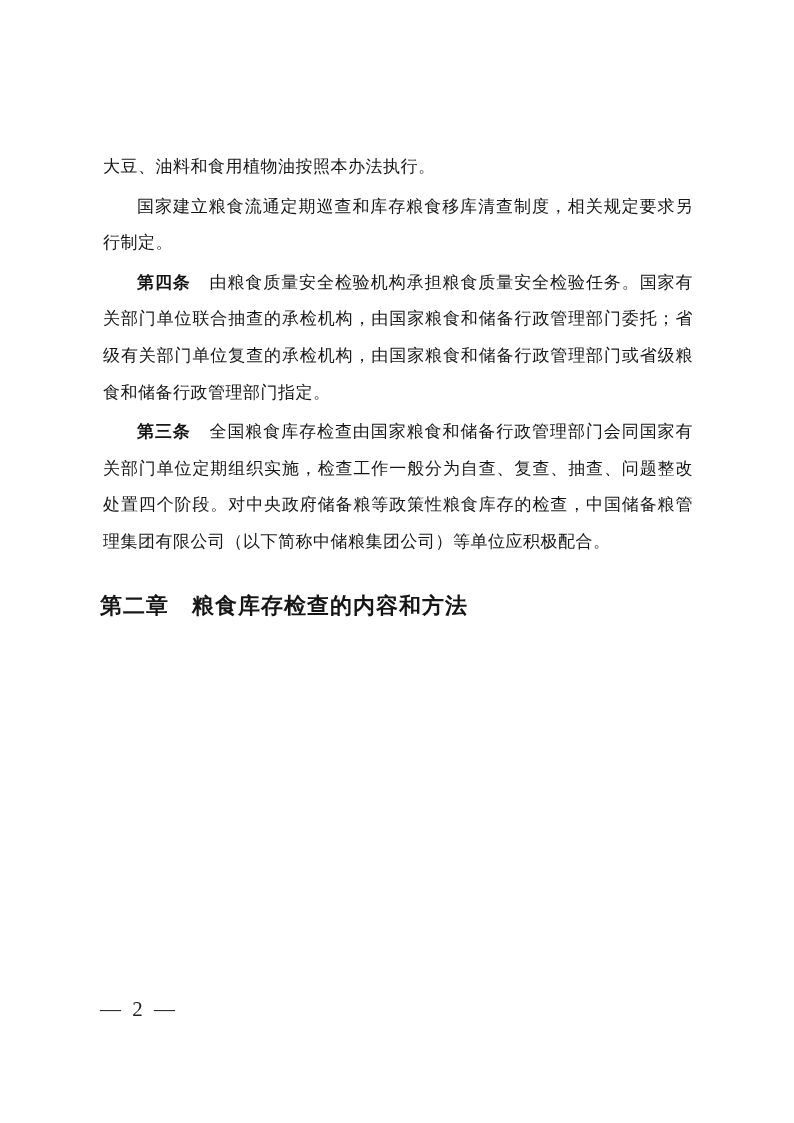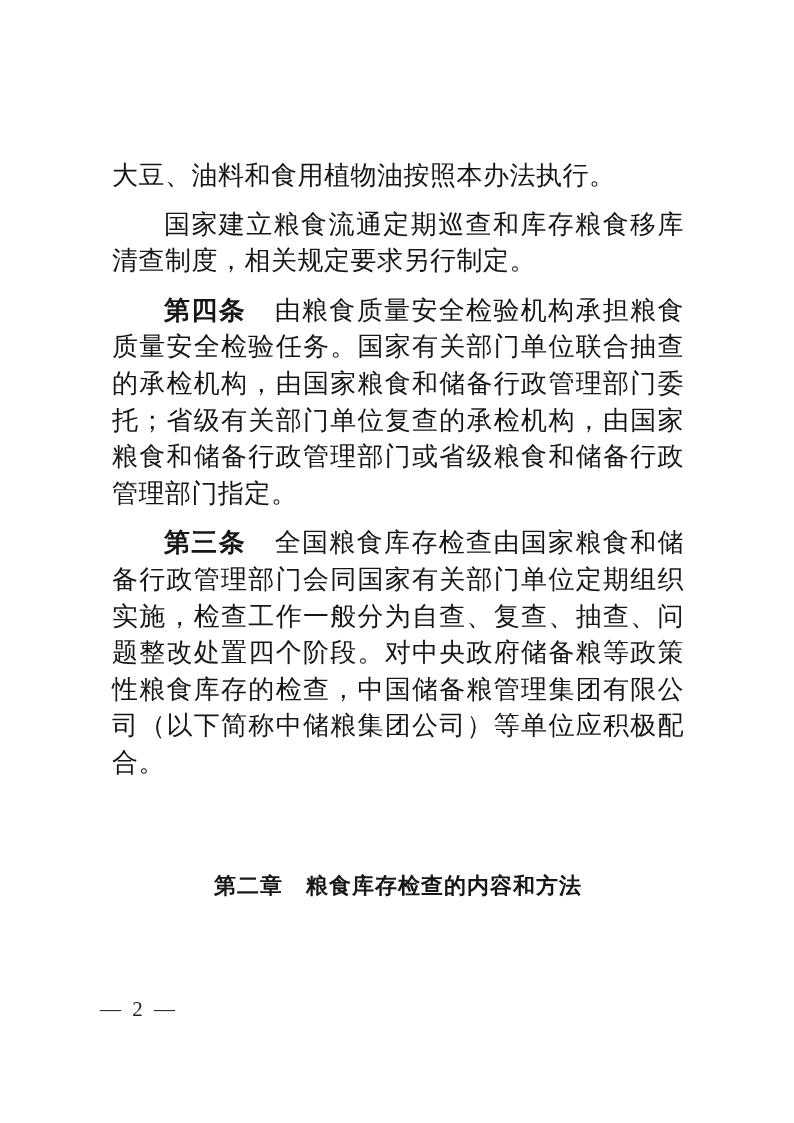--- a/index.html
+++ b/index.html
@@ -22,8 +22,8 @@
     width: 596px;
   }
   .para {
-    margin: 12px;
-    font-size: 26px;
+    margin: 3px;
+    font-size: 17px;
     line-height: 36.6px;
     text-align: justify;
     text-justify: inter-ideograph;

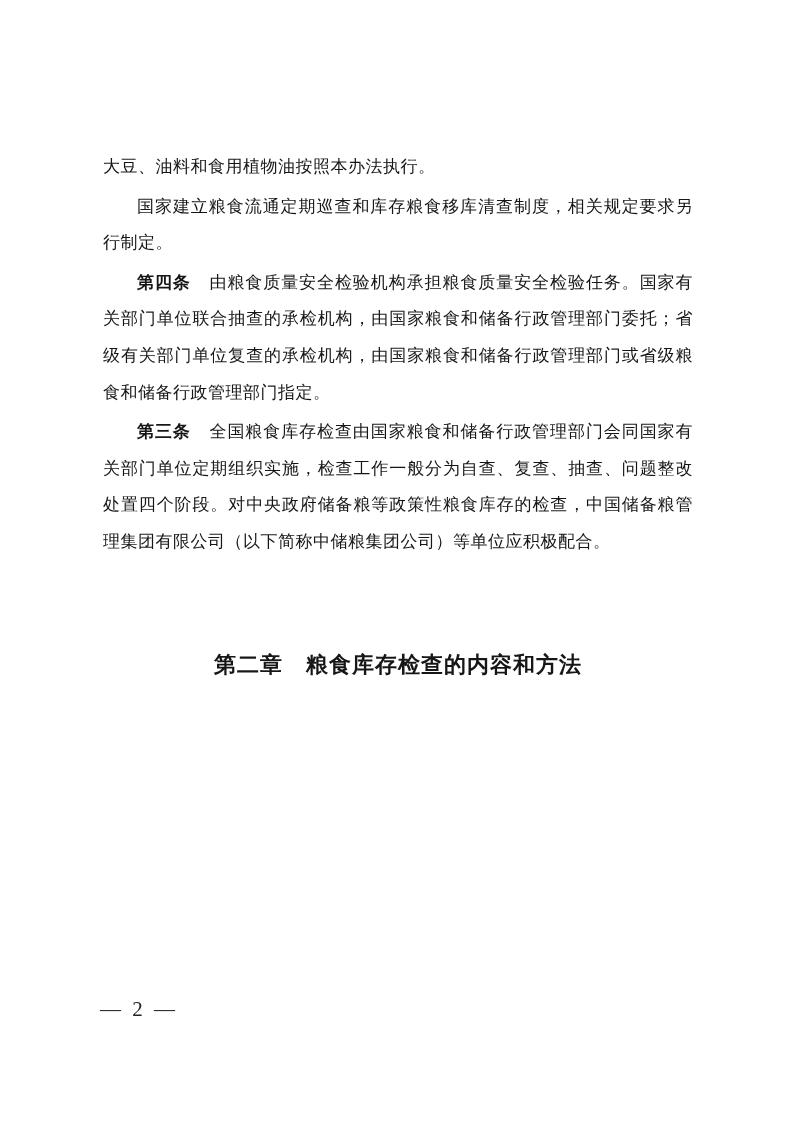--- a/index.html
+++ b/index.html
@@ -39,12 +39,11 @@
     margin-right: 1.1em;
   }
   .chapter-heading {
-    margin: 86px 0 50px 0;
+    margin: 27px 0 50px 0;
     font-family: "Liberation Sans", "DejaVu Sans", sans-serif;
     font-weight: bold;
     font-size: 22px;
     line-height: 36.6px;
-    text-align: center;
     letter-spacing: 1px;
   }
   .footer {

